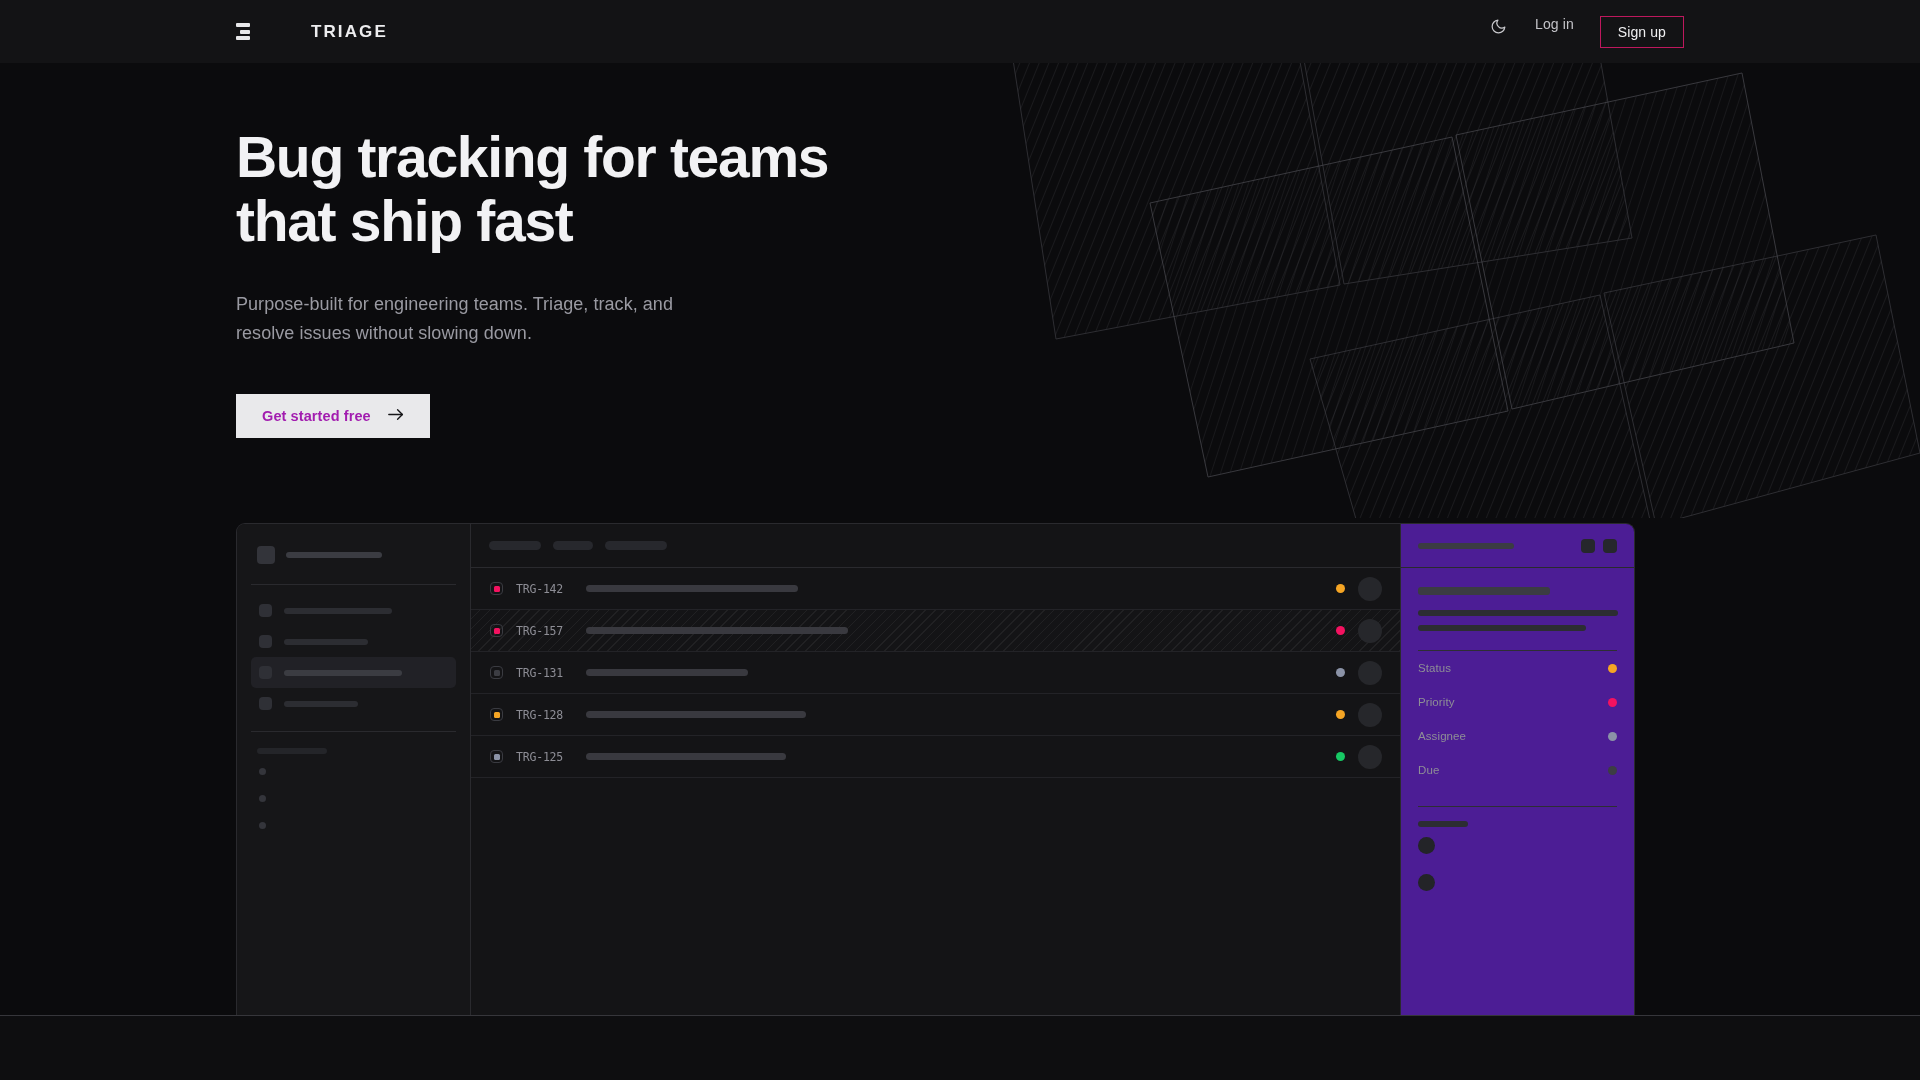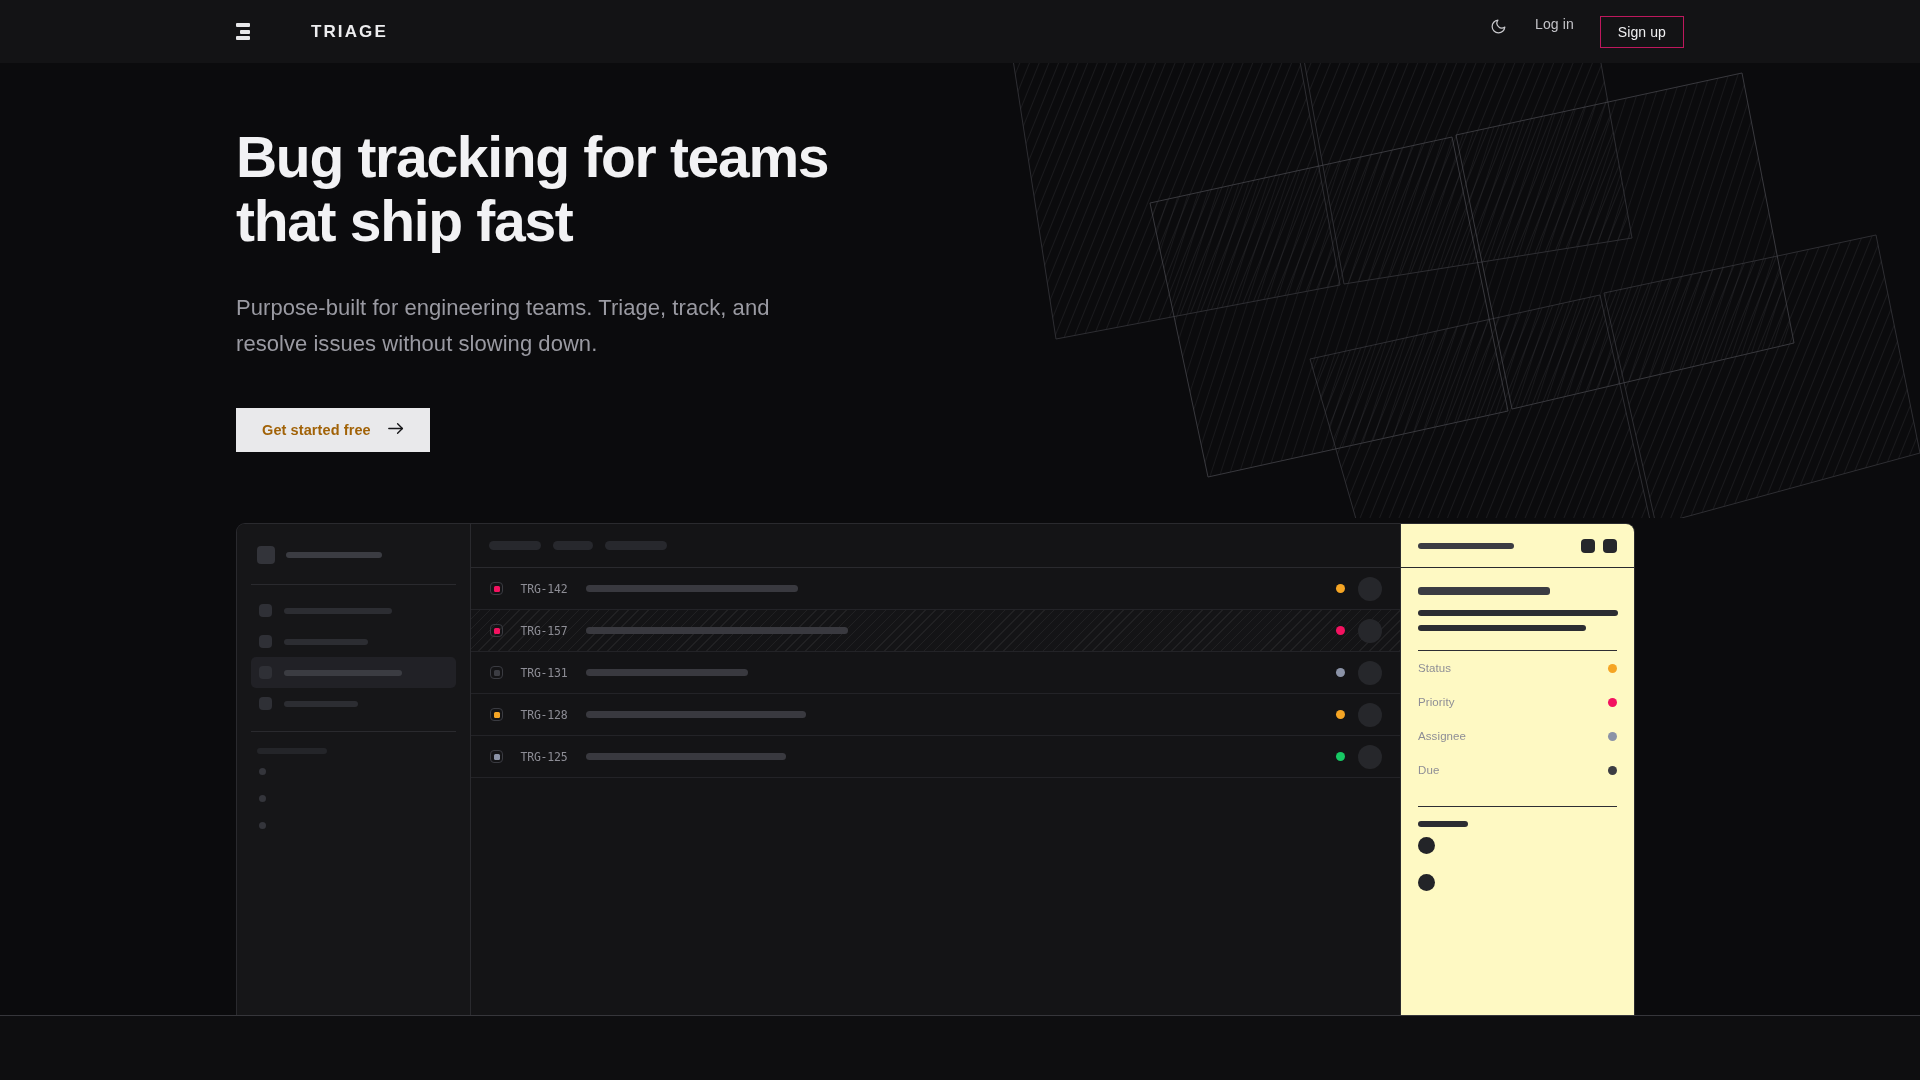--- a/index.html
+++ b/index.html
@@ -68,7 +68,7 @@
     letter-spacing:-1.3px; white-space:pre-line;
   }
   .hero-sub {
-    margin-top:36px; color:#9a9aa2; font-size:22px; line-height:1.63;
+    margin-top:36px; color:#9a9aa2; font-size:18px; line-height:1.63;
     white-space:pre-line; letter-spacing:.05px;
   }
   .btn-primary {

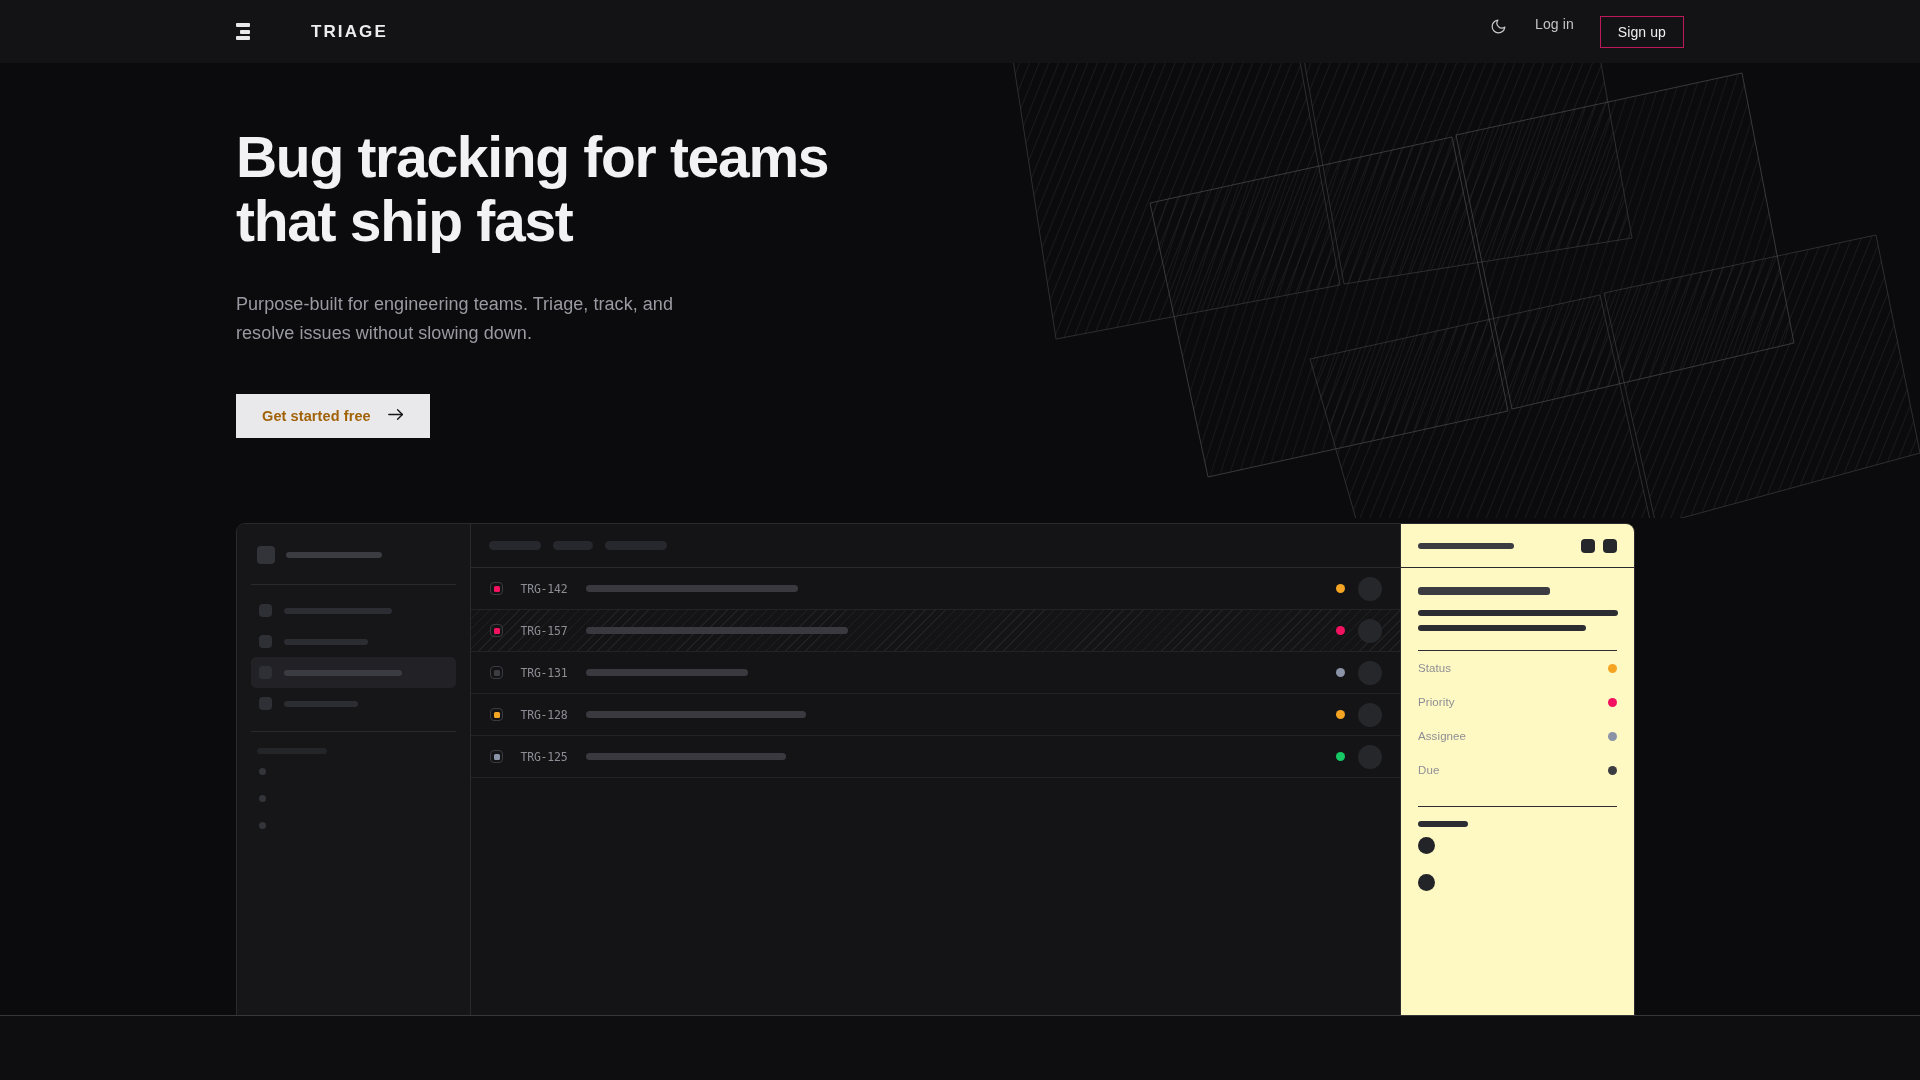--- a/index.html
+++ b/index.html
@@ -74,7 +74,7 @@
   .btn-primary {
     margin-top:46px;
     display:inline-flex; align-items:center; gap:17px;
-    background:#e9e9eb; color:#a16207;
+    background:#e9e9eb; color:#a21caf;
     font-size:14.5px; font-weight:bold; letter-spacing:.1px;
     padding:0 26px; height:44px; border:none; cursor:pointer;
     font-family:"Liberation Sans", sans-serif;

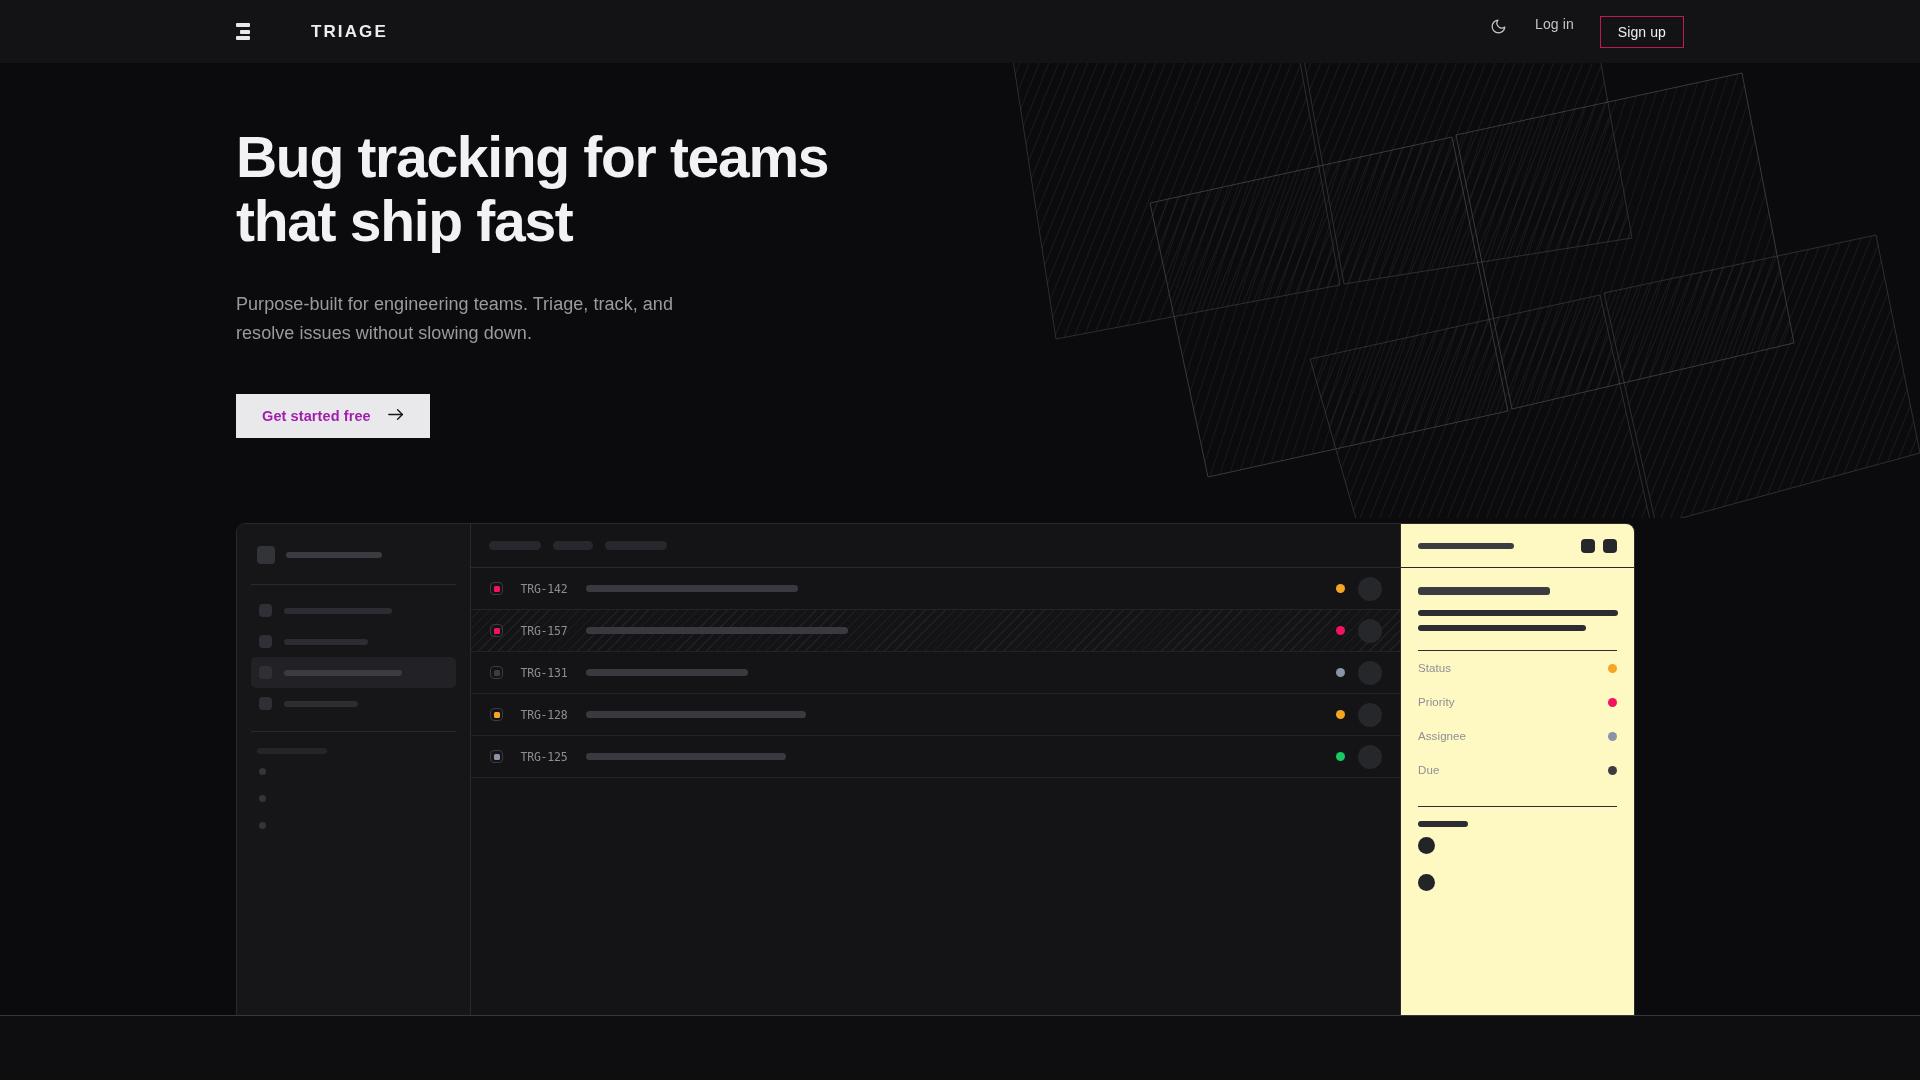--- a/index.html
+++ b/index.html
@@ -118,7 +118,7 @@
   .sb-mini-dot { width:7px; height:7px; border-radius:50%; background:#34353b; }
 
   
-  .mock-list { flex:1 1 auto; display:flex; flex-direction:column; min-width:0;text-align:center; }
+  .mock-list { flex:1 1 auto; display:flex; flex-direction:column; min-width:0; }
   .list-toolbar {
     height:44px; flex:0 0 44px;
     border-bottom:1px solid #2a2a2e;

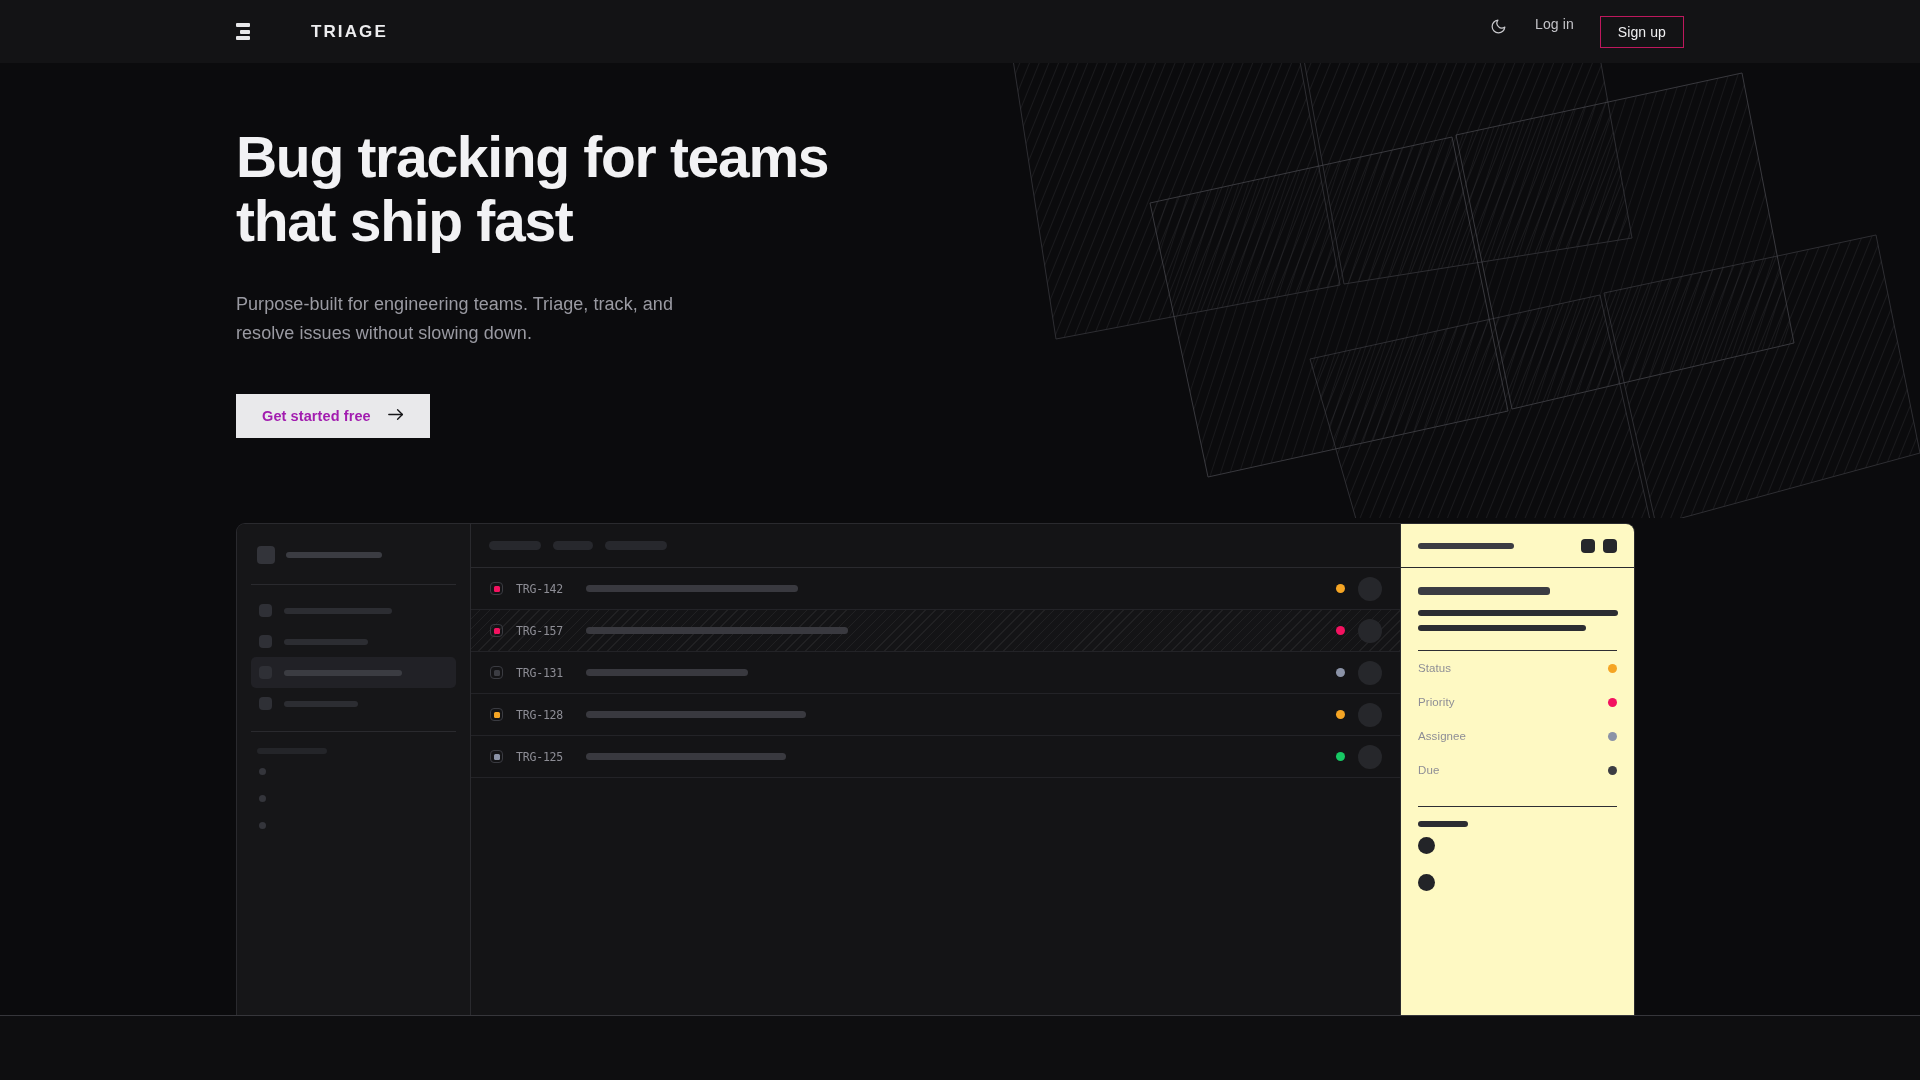--- a/index.html
+++ b/index.html
@@ -169,7 +169,7 @@
   .mock-detail {
     width:234px; flex:0 0 234px;
     border-left:1px solid #2a2a2e;
-    background:#fef9c3;
+    background:#4c1d95;
     display:flex; flex-direction:column;
   }
   .detail-head {

